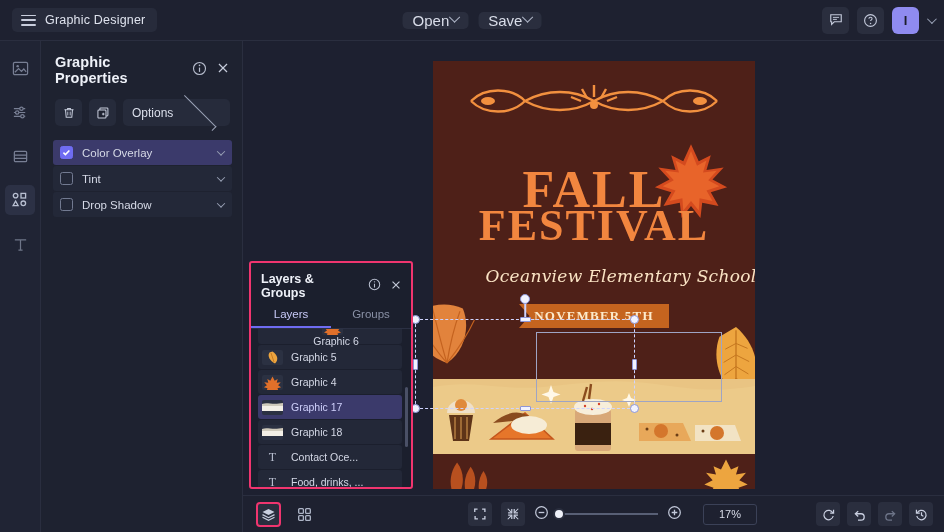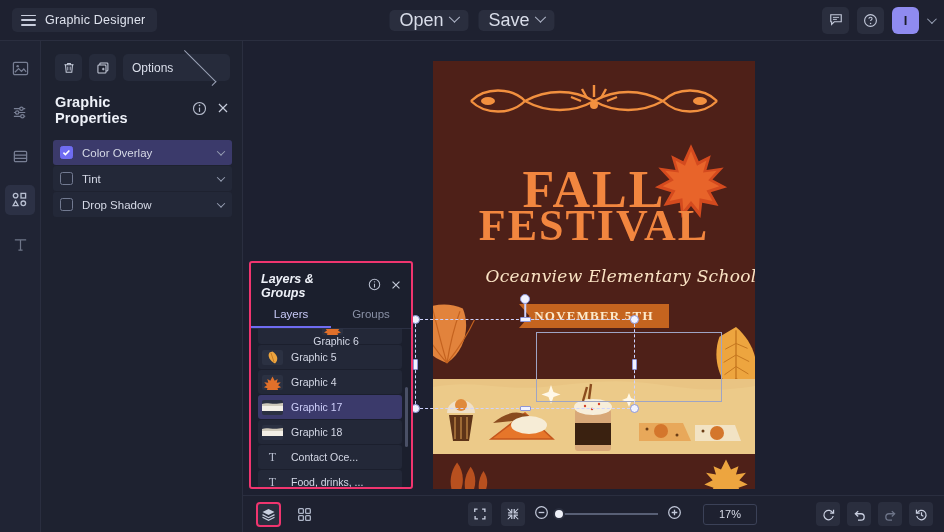--- a/index.html
+++ b/index.html
@@ -29,9 +29,9 @@
 
   .tb-center { position: absolute; left: 50%; transform: translateX(-50%); display: flex; gap: 10px; }
   .tb-btn {
-    display: flex; align-items: center; gap: 7px;
+    display: flex; align-items: center; gap: 1px;
     background: #2a2e3e; border: none; border-radius: 5px;
-    padding: 0 10px; color: #d9dde9; font-size: 18px;
+    padding: 0 10px; color: #d9dde9; font-size: 15px;
     font-family: "Liberation Sans", sans-serif; cursor: pointer;
   }
   .chev { width: 8px; height: 8px; border-right: 1.5px solid #aeb5c7; border-bottom: 1.5px solid #aeb5c7;

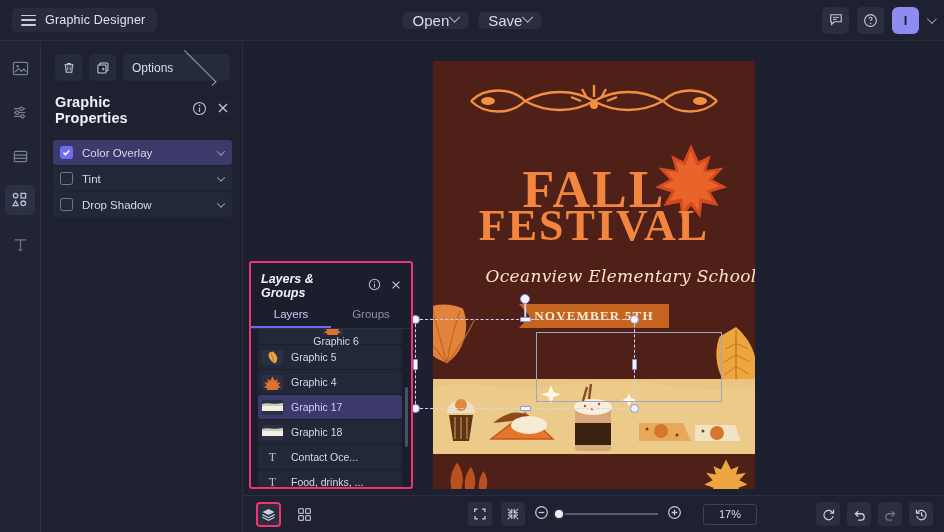--- a/index.html
+++ b/index.html
@@ -291,6 +291,22 @@
   </div>
 
   <div id="props">
+    <div id="props-head">
+      <span id="props-title">Graphic Properties</span>
+      <span class="head-ico">
+        <svg width="15" height="15" viewBox="0 0 16 16">
+          <circle cx="8" cy="8" r="6.4" fill="none" stroke="#b7bdcd" stroke-width="1.2"></circle>
+          <circle cx="8" cy="4.7" r=".85" fill="#b7bdcd"></circle>
+          <path d="M8 7v4.6" stroke="#b7bdcd" stroke-width="1.3"></path>
+        </svg>
+      </span>
+      <span class="head-ico">
+        <svg width="14" height="14" viewBox="0 0 16 16">
+          <path d="M3.4 3.4l9.2 9.2M12.6 3.4l-9.2 9.2" stroke="#c5cbda" stroke-width="1.4"></path>
+        </svg>
+      </span>
+    </div>
+
     <div id="props-tools">
       <div class="tool-sq">
         <svg width="14" height="14" viewBox="0 0 16 16">
@@ -310,22 +326,6 @@
         <span>Options</span>
         <span class="chev-r"></span>
       </div>
-    </div>
-
-    <div id="props-head">
-      <span id="props-title">Graphic Properties</span>
-      <span class="head-ico">
-        <svg width="15" height="15" viewBox="0 0 16 16">
-          <circle cx="8" cy="8" r="6.4" fill="none" stroke="#b7bdcd" stroke-width="1.2"></circle>
-          <circle cx="8" cy="4.7" r=".85" fill="#b7bdcd"></circle>
-          <path d="M8 7v4.6" stroke="#b7bdcd" stroke-width="1.3"></path>
-        </svg>
-      </span>
-      <span class="head-ico">
-        <svg width="14" height="14" viewBox="0 0 16 16">
-          <path d="M3.4 3.4l9.2 9.2M12.6 3.4l-9.2 9.2" stroke="#c5cbda" stroke-width="1.4"></path>
-        </svg>
-      </span>
     </div>
 
     <div id="effects">

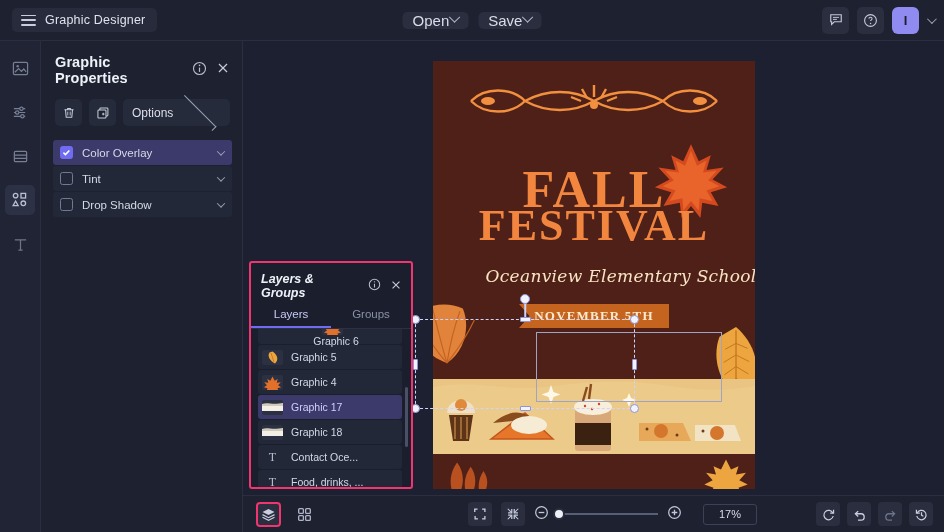--- a/index.html
+++ b/index.html
@@ -163,7 +163,7 @@
     overflow: hidden;
   }
   #lp-head { display: flex; align-items: center; padding: 9px 9px 0 10px; }
-  #lp-title { flex: 1; font-size: 12.5px; font-weight: bold; color: #eef1f8; font-style: italic; }
+  #lp-title { flex: 1; font-size: 12.5px; font-weight: bold; color: #eef1f8; }
   #lp-tabs { display: flex; margin-top: 8px; border-bottom: 1px solid #2b3043; }
   .lp-tab { flex: 1; text-align: center; font-size: 11.5px; color: #8a91a6;
             padding-bottom: 6px; cursor: pointer; }

